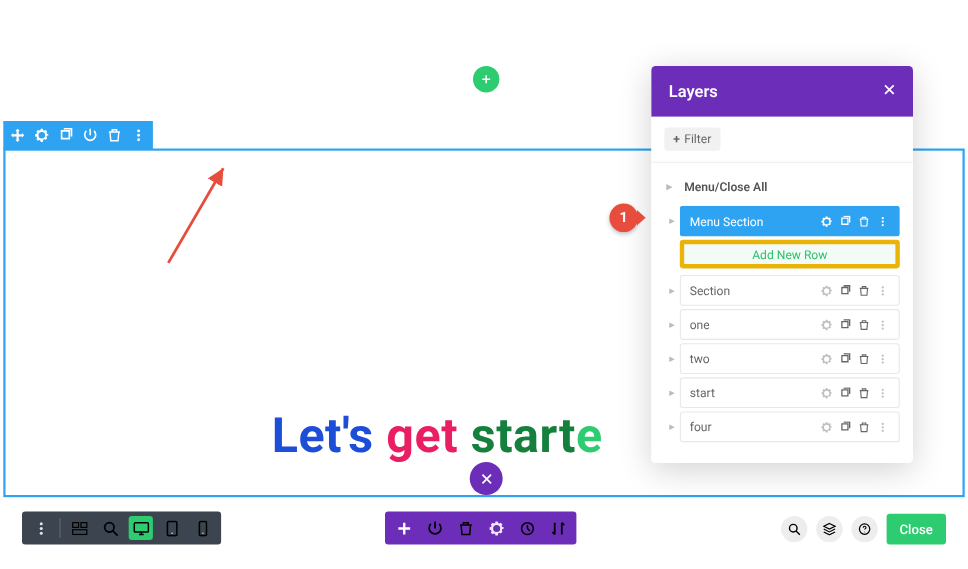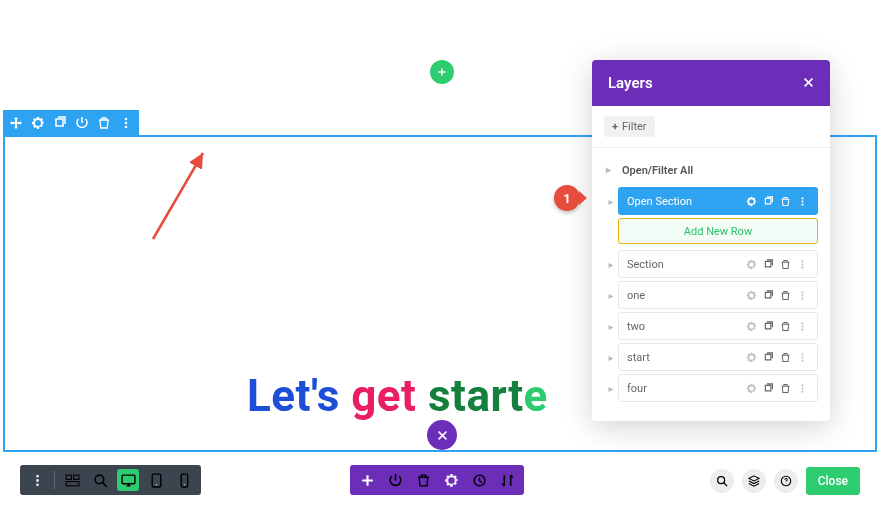--- a/index.html
+++ b/index.html
@@ -212,7 +212,7 @@
       </div>
   </div>
   <div class="lp-body">
-    <div class="lp-openclose">Open/Filter All</div>
+    <div class="lp-openclose">Menu/Close All</div>
 
     <div class="lp-row">
       <div class="lp-caret">▸</div>

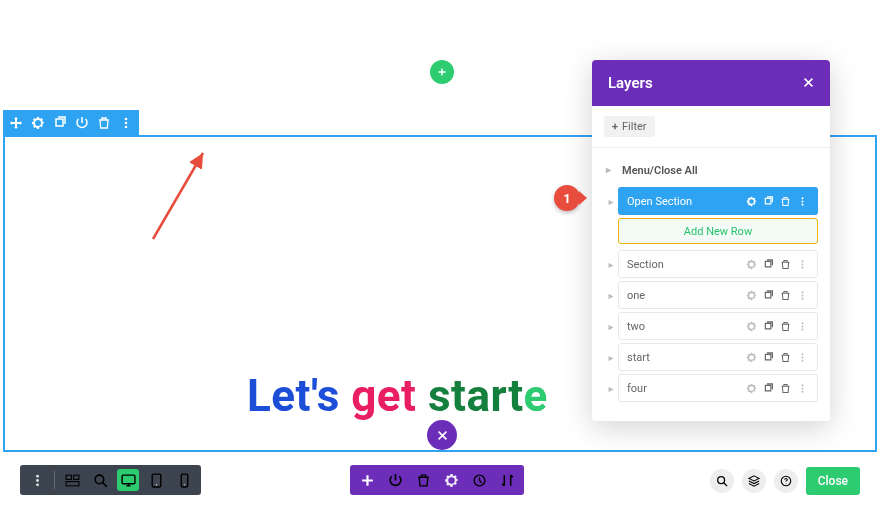--- a/index.html
+++ b/index.html
@@ -217,7 +217,7 @@
     <div class="lp-row">
       <div class="lp-caret">▸</div>
       <div class="lp-item active">
-        <span>Open Section</span>
+        <span>Menu Section</span>
         <div class="lp-actions">
           <div class="a">
               <svg viewBox="0 0 14 14">

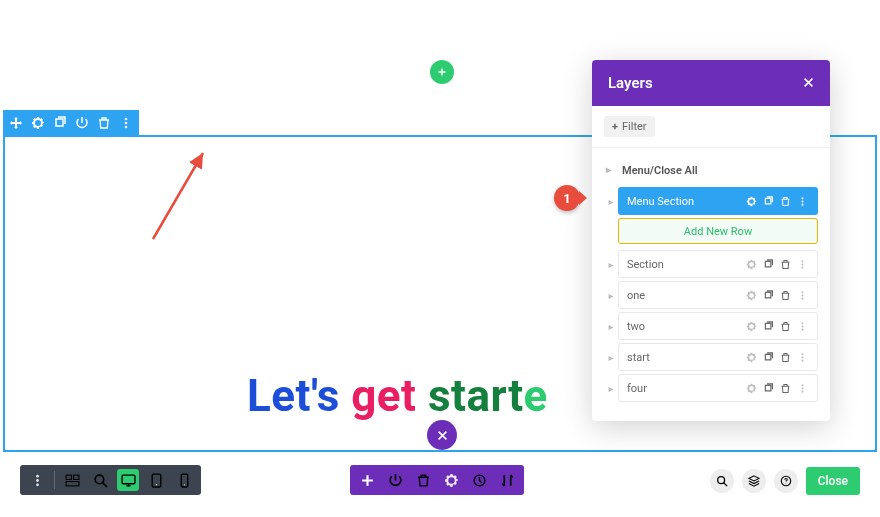--- a/index.html
+++ b/index.html
@@ -47,7 +47,7 @@
   .lp-item.active .lp-actions svg { fill: #fff; }
   .lp-item.bordered .lp-actions svg { fill: #bfbfbf; }
 
-  .lp-addrow { margin: 3px 0 6px 14px; height: 26px; border: 1px solid #eab308; background: #f3fbf7; color: #29c26a; font-size: 11px; display: flex; align-items: center; justify-content: center; border-radius: 3px; cursor: pointer; }
+  .lp-addrow { margin: 3px 0 6px 14px; height: 26px; border: 4px solid #eab308; background: #f3fbf7; color: #29c26a; font-size: 11px; display: flex; align-items: center; justify-content: center; border-radius: 3px; cursor: pointer; }
 
   .callout { position: absolute; right: 293px; top: 185px; display: flex; align-items: center; }
   .callout-badge { width: 26px; height: 26px; border-radius: 50%; background: #e74c3c; box-shadow: 0 2px 4px rgba(0,0,0,0.25); color: #fff; font-weight: 700; font-size: 13px; display: flex; align-items: center; justify-content: center; }

